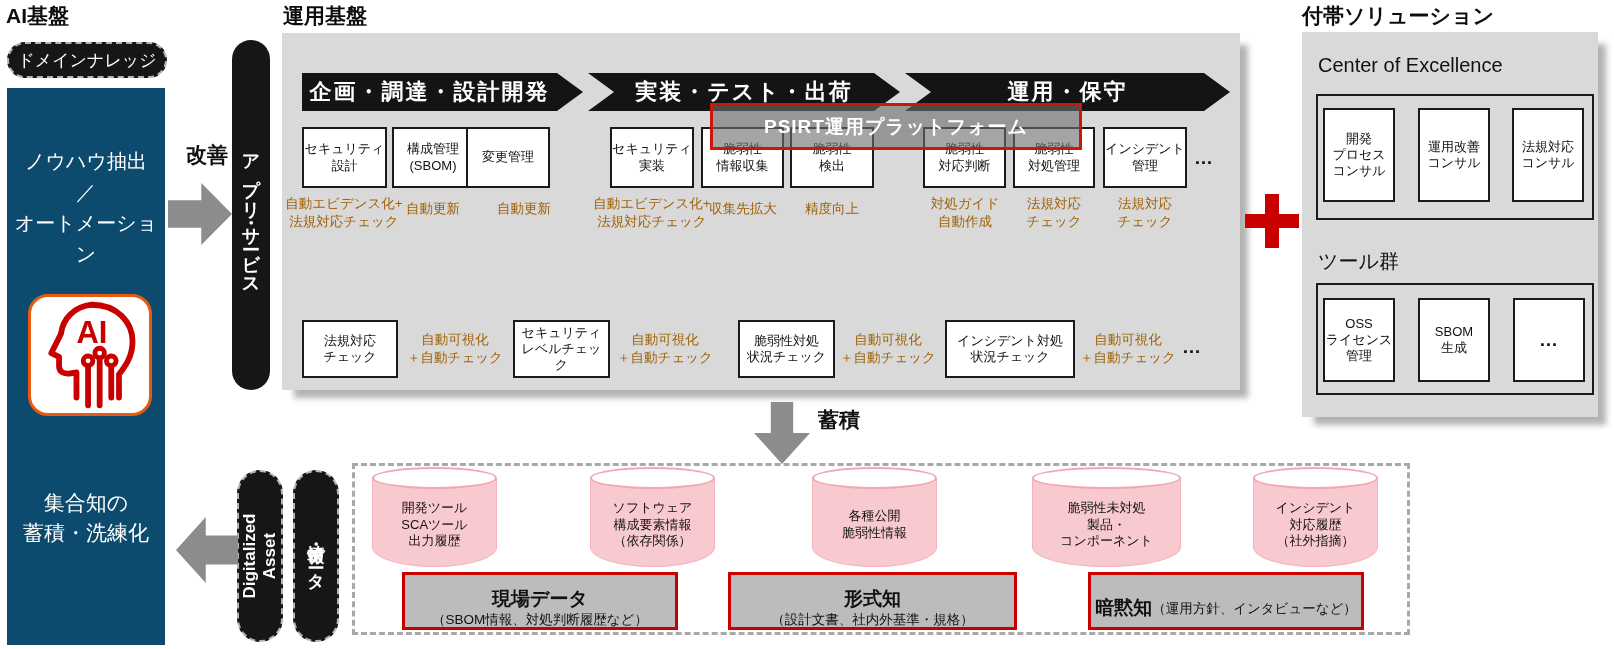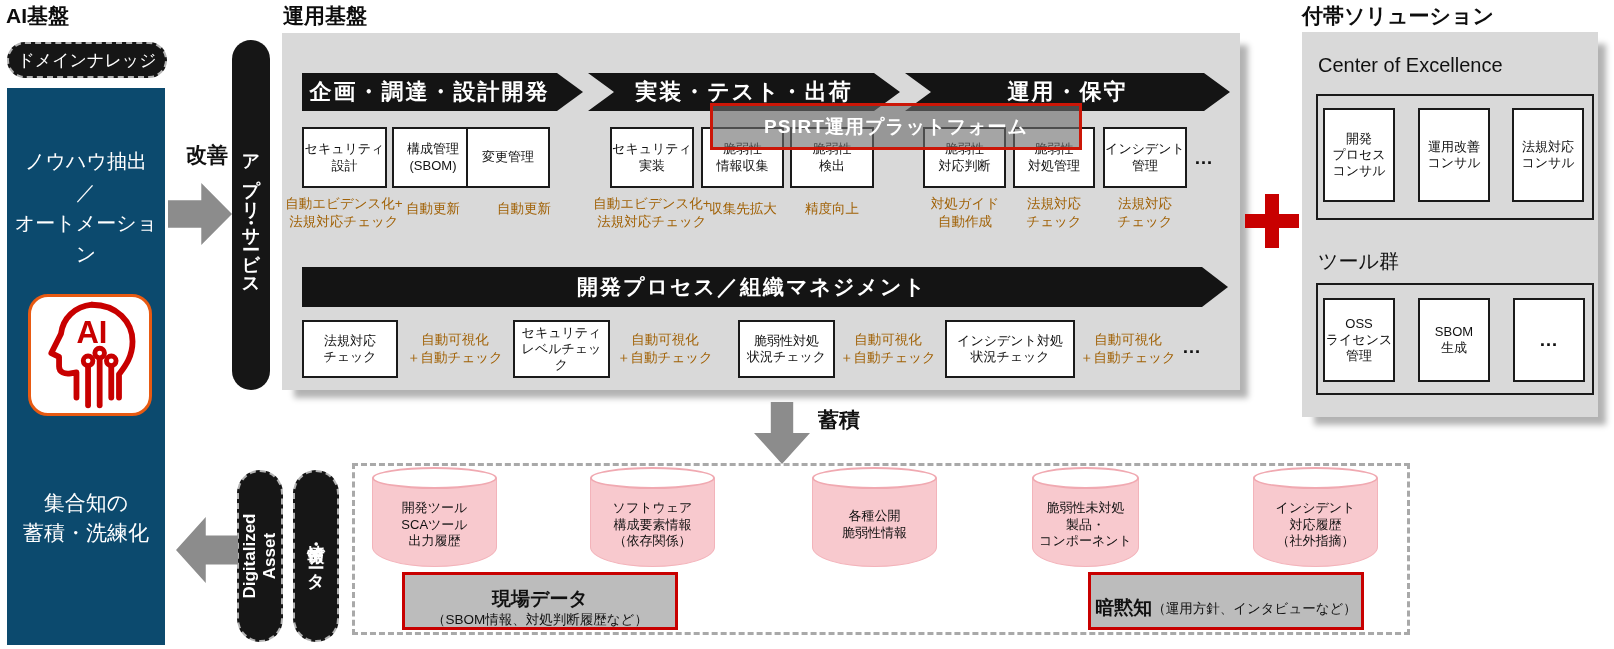--- a/index.html
+++ b/index.html
@@ -127,7 +127,6 @@
   <div class="abs cap pre" style="left:1103px;top:195px;width:84px;">法規対応
 チェック</div>
 
-  <div class="abs banner chev-first" style="left:302px;top:267px;width:926px;height:40px;font-size:21px;z-index:1;">開発プロセス／組織マネジメント</div>
 
   <div class="abs wbox ctr pre" style="left:302px;top:320px;width:96px;height:58px;">法規対応
 チェック</div>

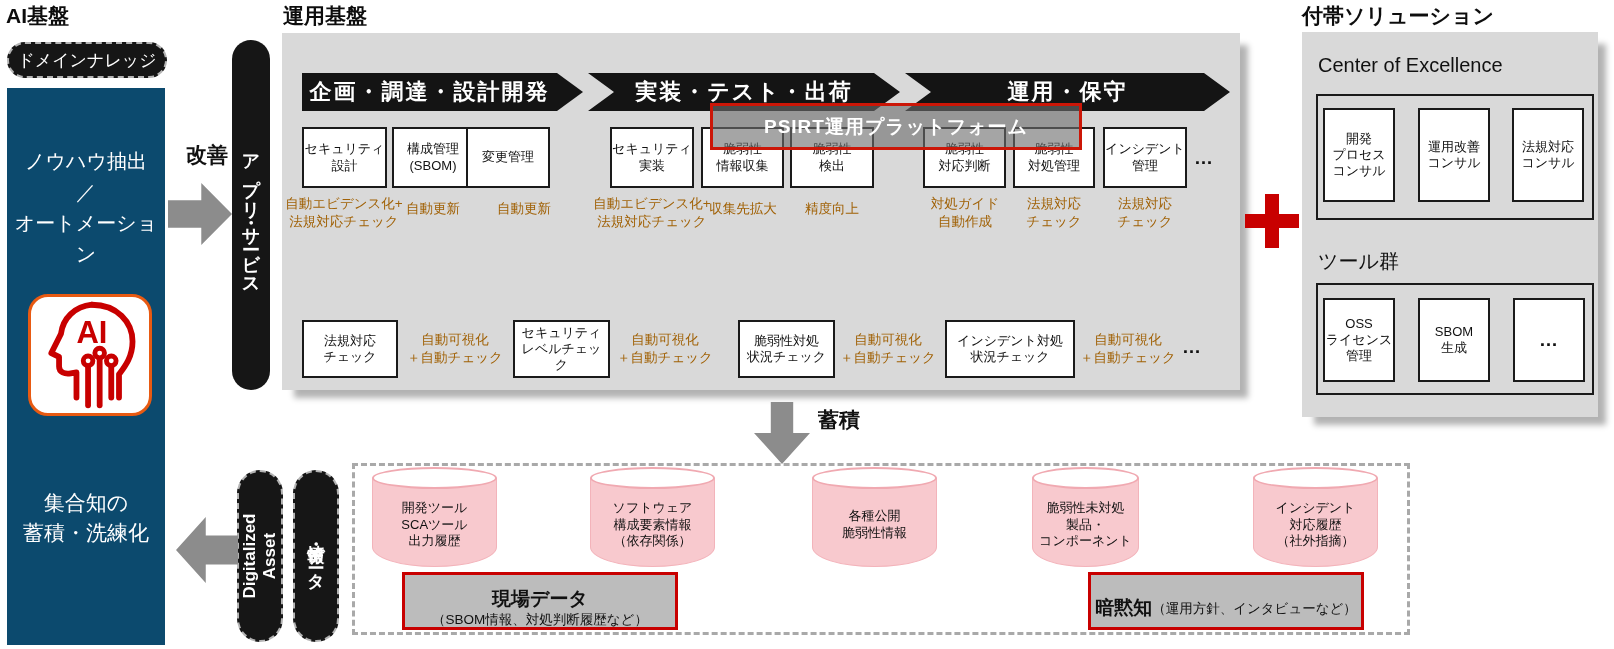--- a/index.html
+++ b/index.html
@@ -199,7 +199,7 @@
     <div class="cyl-label pre">各種公開
 脆弱性情報</div>
   </div>
-  <div class="abs cyl" style="left:1032px;top:467px;width:107px;height:100px;">
+  <div class="abs cyl" style="left:1032px;top:467px;width:149px;height:100px;">
     <div class="cyl-body"></div>
     <div class="cyl-top"></div>
     <div class="cyl-label pre">脆弱性未対処

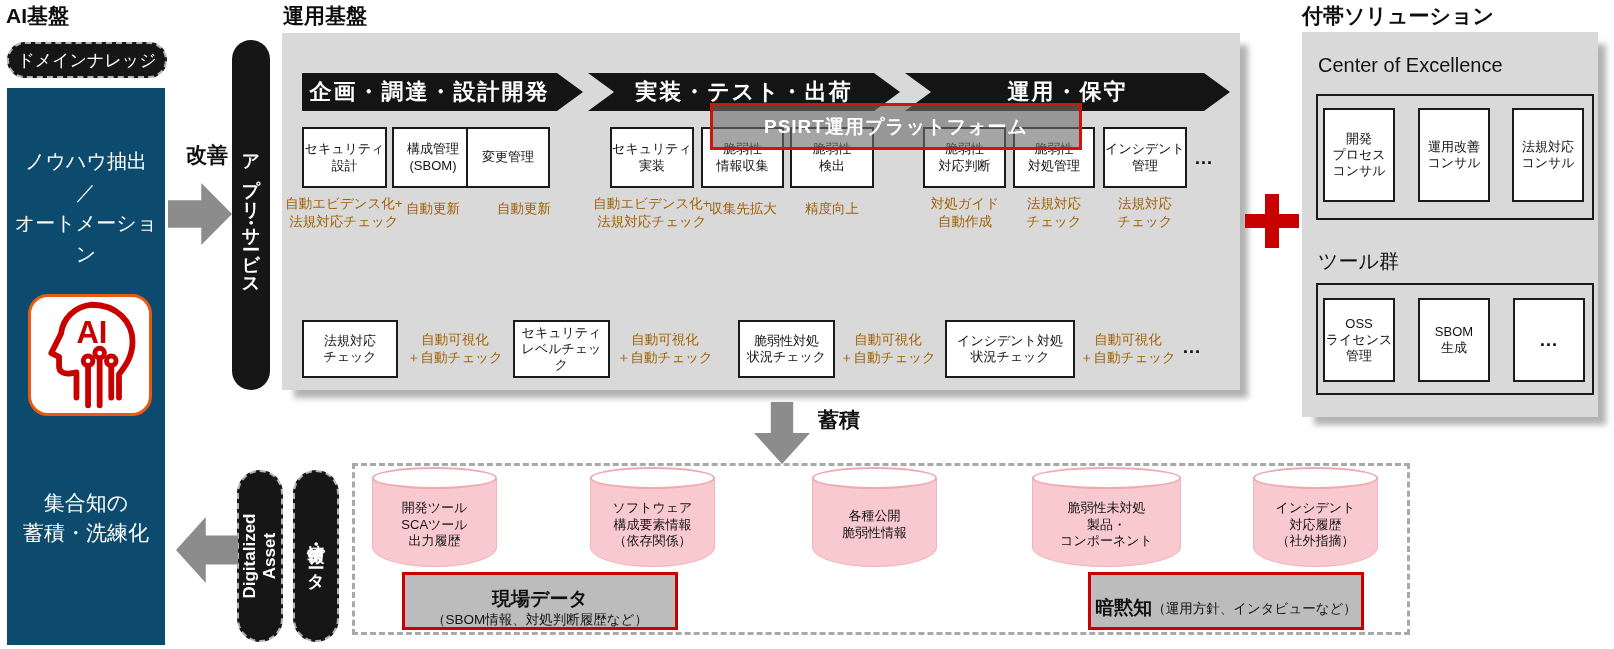--- a/index.html
+++ b/index.html
@@ -218,6 +218,10 @@
     <span class="cat-title">現場データ</span>
     <span class="cat-cap">（SBOM情報、対処判断履歴など）</span>
   </div>
+  <div class="abs catbox ctr" style="left:728px;top:572px;width:289px;height:58px;flex-direction:column;">
+    <span class="cat-title">形式知</span>
+    <span class="cat-cap">（設計文書、社内外基準・規格）</span>
+  </div>
   <div class="abs catbox ctr" style="left:1088px;top:572px;width:276px;height:58px;flex-direction:row;">
     <span class="cat-title">暗黙知</span>
     <span class="cat-cap">（運用方針、インタビューなど）</span>

